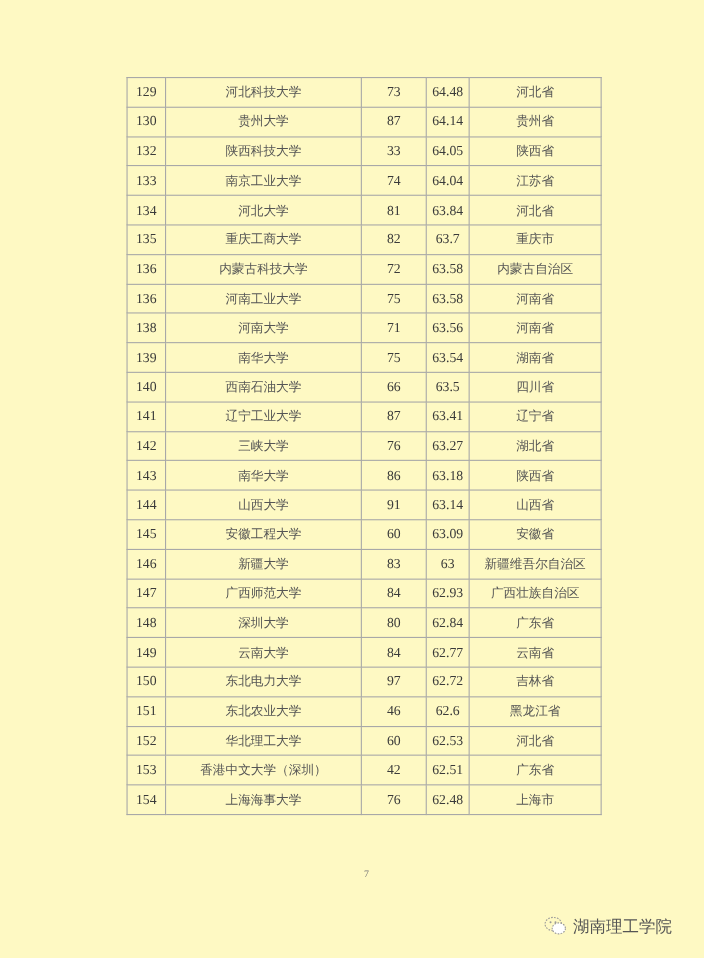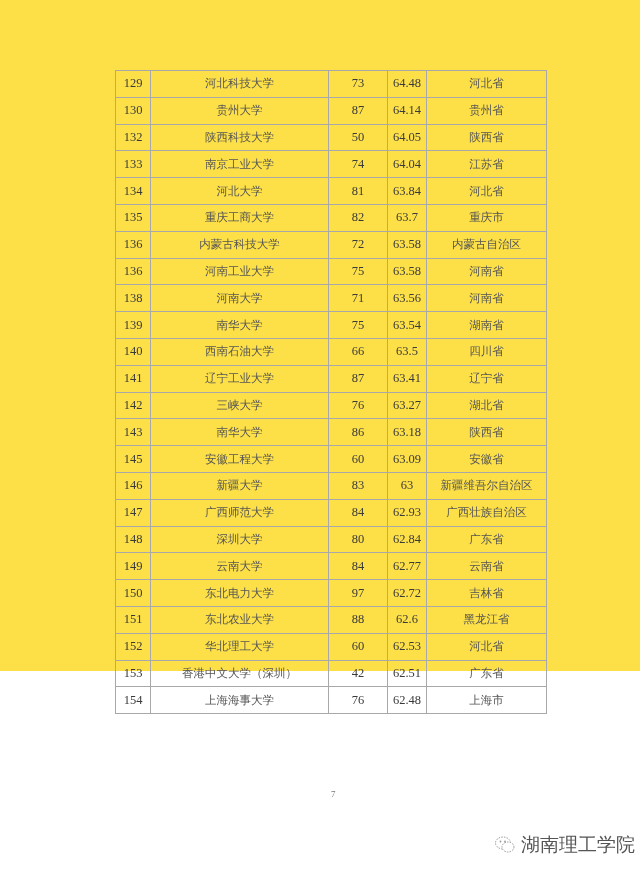--- a/index.html
+++ b/index.html
@@ -7,7 +7,7 @@
     width: 640px; height: 871px; background: #ffffff; position: relative; overflow: hidden;
     font-family: "Liberation Serif", "DejaVu Serif", serif; color: #333;
   }
-  .page { position: absolute; left: 0; top: 0; width: 640px; height: 671px; background: #fde047; }
+  .page { position: absolute; left: 0; top: 0; width: 640px; height: 871px; background: #fef9c3; }
   table.rank {
     position: absolute; left: 115px; top: 70px; width: 431px;
     border-collapse: collapse; table-layout: fixed;

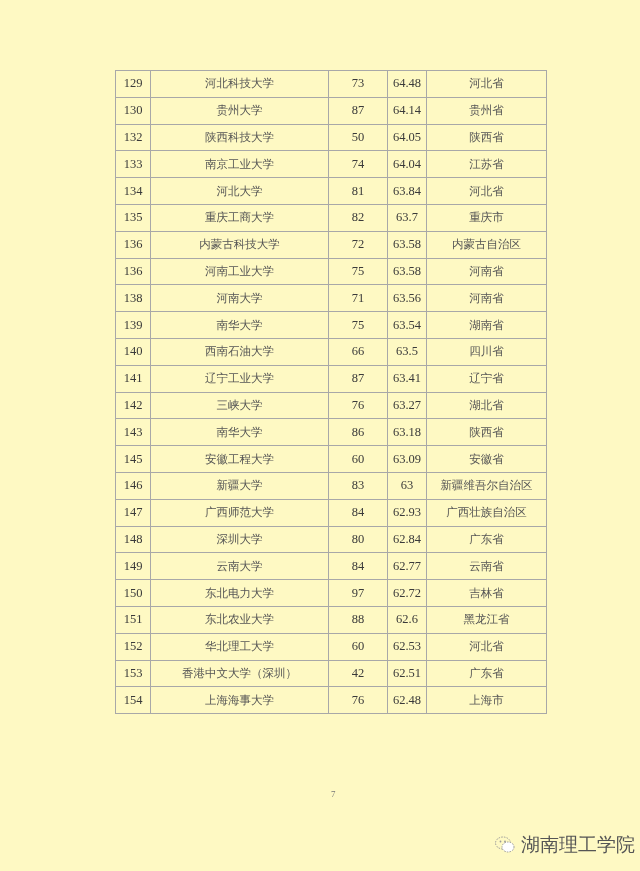--- a/index.html
+++ b/index.html
@@ -60,7 +60,7 @@
         <tr>
           <td class="num">132</td>
           <td class="cjk">陕西科技大学</td>
-          <td class="num">50</td>
+          <td class="num">33</td>
           <td class="num">64.05</td>
           <td class="cjk">陕西省</td>
         </tr>

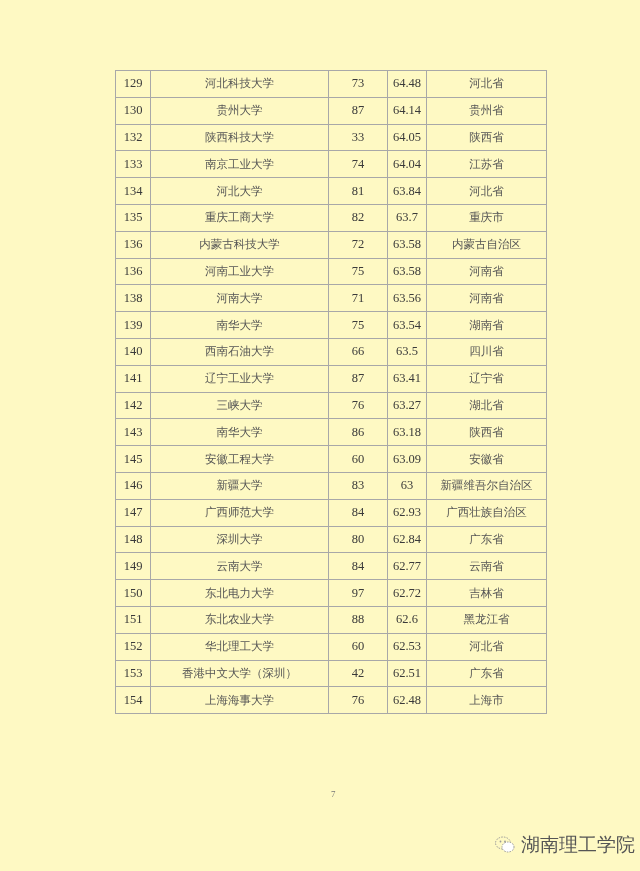--- a/index.html
+++ b/index.html
@@ -140,6 +140,13 @@
           <td class="num">86</td>
           <td class="num">63.18</td>
           <td class="cjk">陕西省</td>
+        </tr>
+        <tr>
+          <td class="num">144</td>
+          <td class="cjk">山西大学</td>
+          <td class="num">91</td>
+          <td class="num">63.14</td>
+          <td class="cjk">山西省</td>
         </tr>
         <tr>
           <td class="num">145</td>

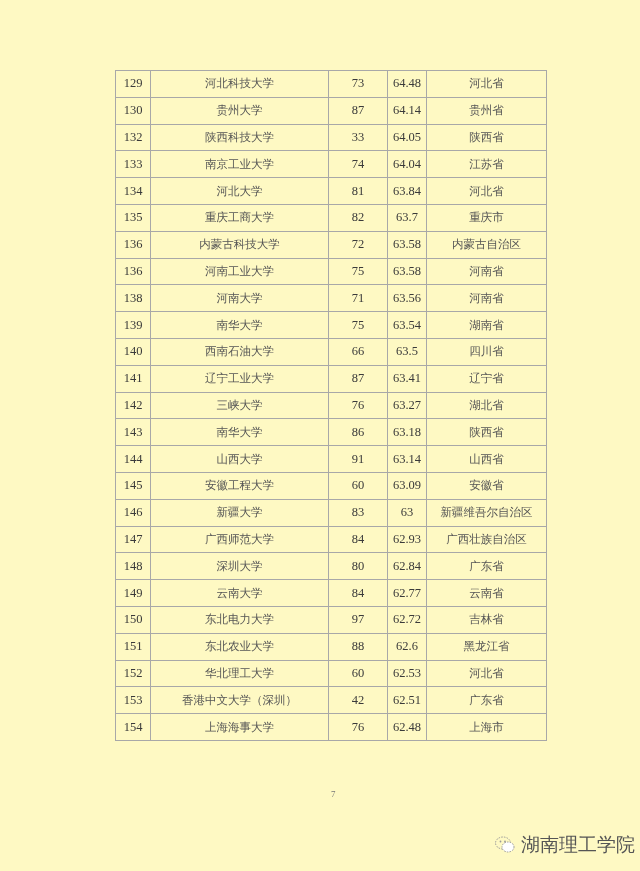--- a/index.html
+++ b/index.html
@@ -193,7 +193,7 @@
         <tr>
           <td class="num">151</td>
           <td class="cjk">东北农业大学</td>
-          <td class="num">88</td>
+          <td class="num">46</td>
           <td class="num">62.6</td>
           <td class="cjk">黑龙江省</td>
         </tr>

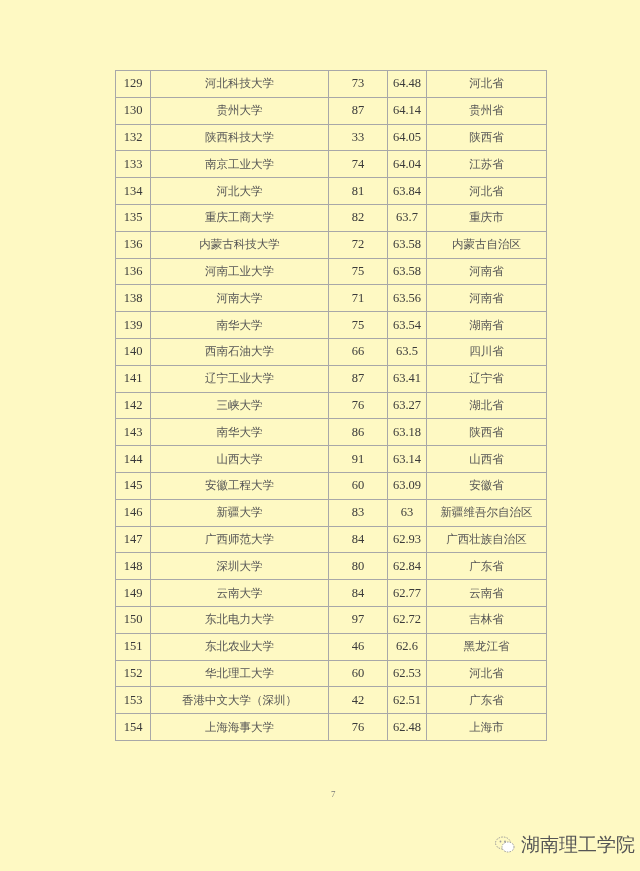--- a/index.html
+++ b/index.html
@@ -26,7 +26,7 @@
   }
   .watermark {
     position: absolute; left: 494px; top: 832px; display: flex; align-items: center; gap: 5px;
-    font-family: Liberation Sans, sans-serif; font-size: 19px; color: #555;
+    font-family: Liberation Sans, sans-serif; font-size: 15px; color: #555;
   }
   .watermark svg { display: block; }
 </style>

